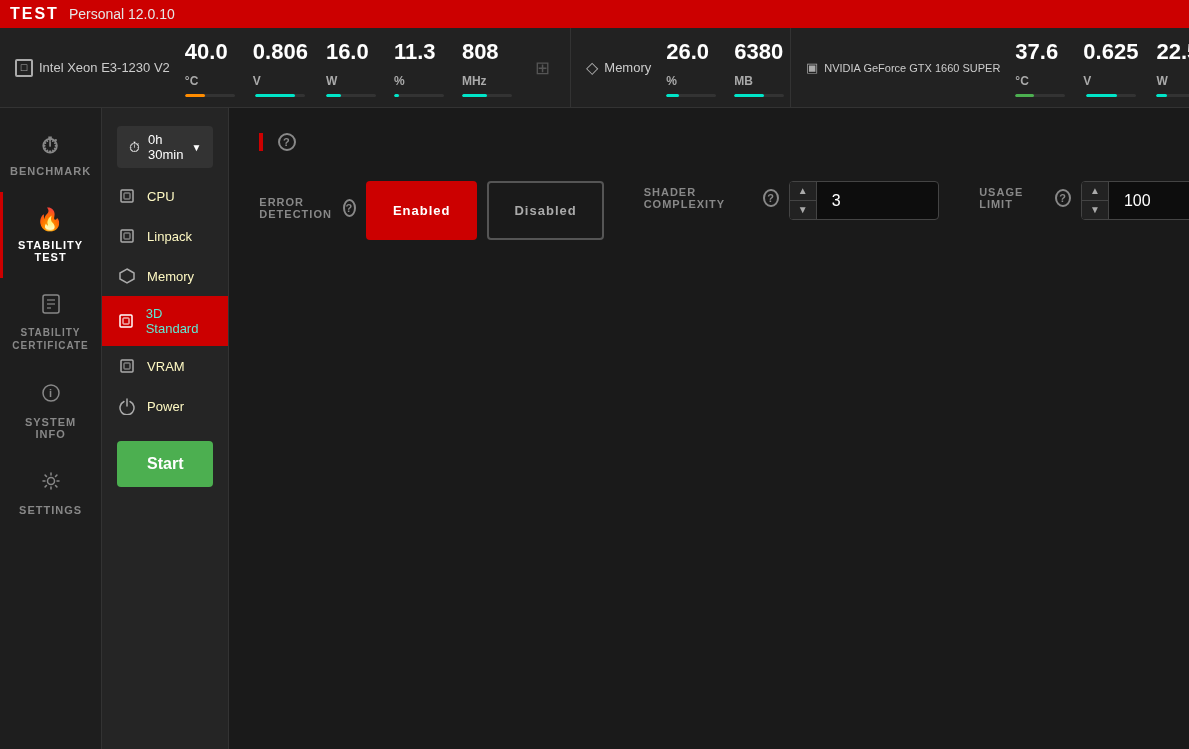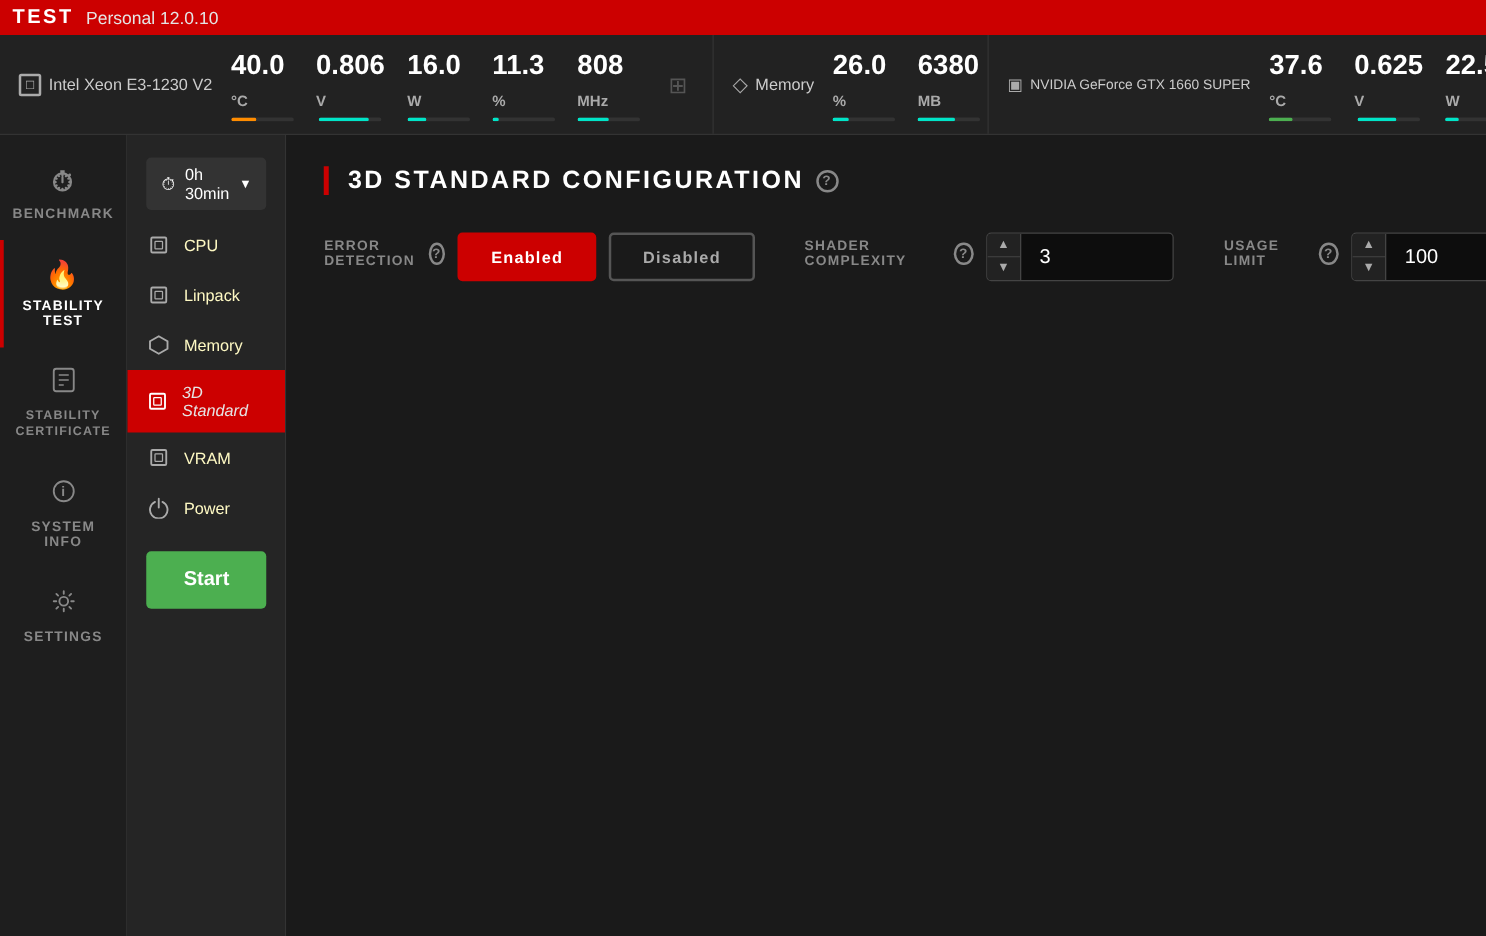--- a/index.html
+++ b/index.html
@@ -524,7 +524,6 @@
 
   <div id="content">
     <div class="content-title">
-      <span>3D STANDARD CONFIGURATION</span>
       <div class="help-icon">?</div>
     </div>
 

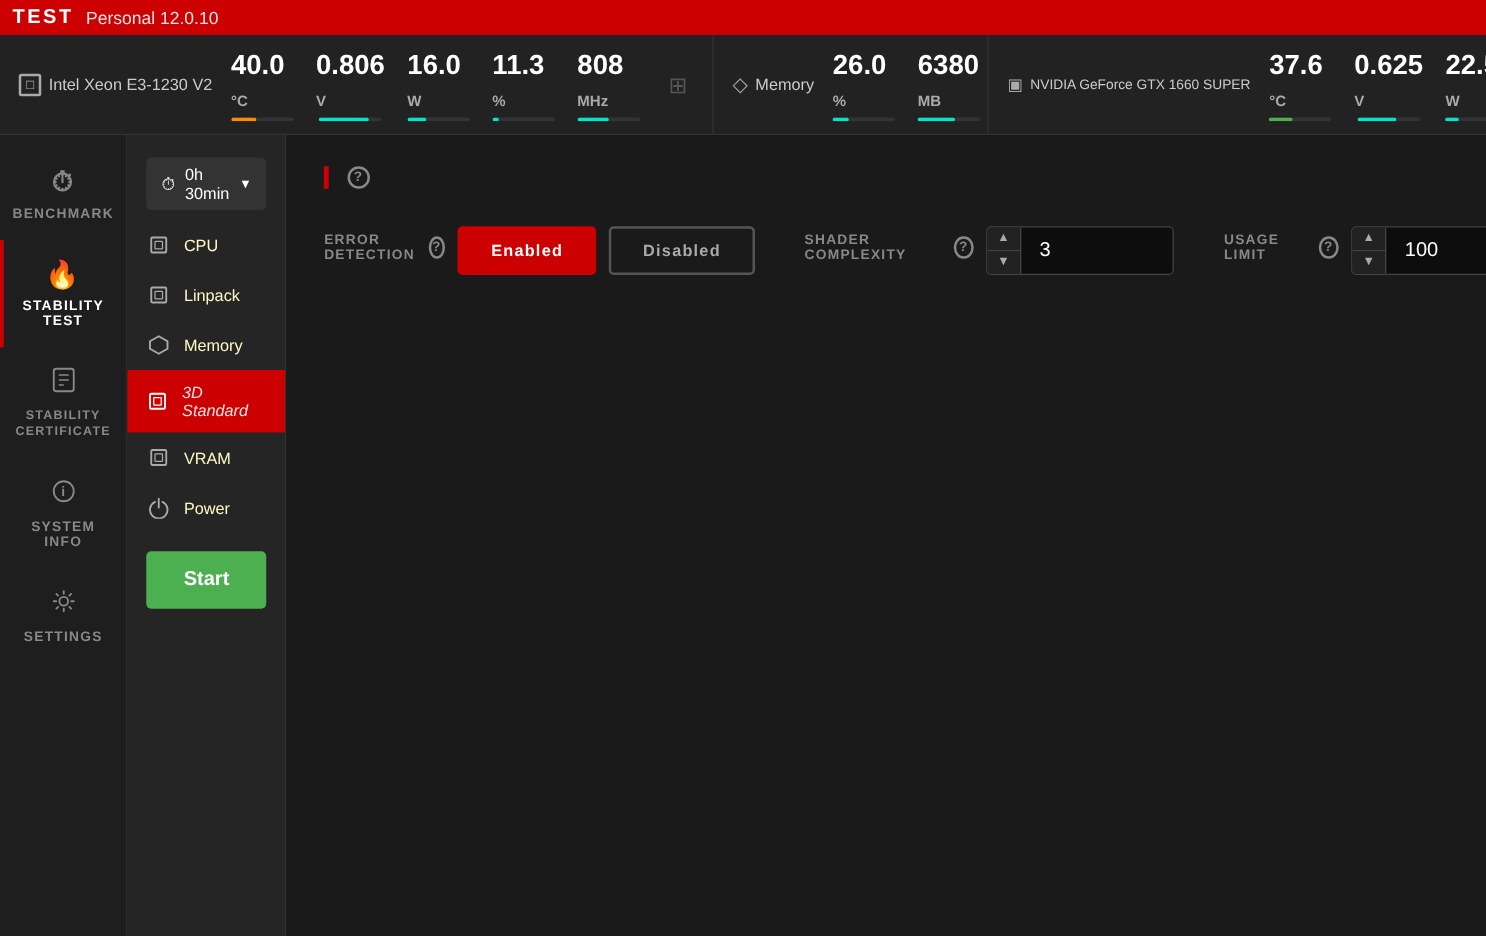--- a/index.html
+++ b/index.html
@@ -266,7 +266,7 @@
       color: #aaa;
       border: 2px solid #555;
       border-radius: 4px;
-      padding: 10px 25px;
+      padding: 20px 25px;
       font-size: 13px;
       font-weight: bold;
       cursor: pointer;

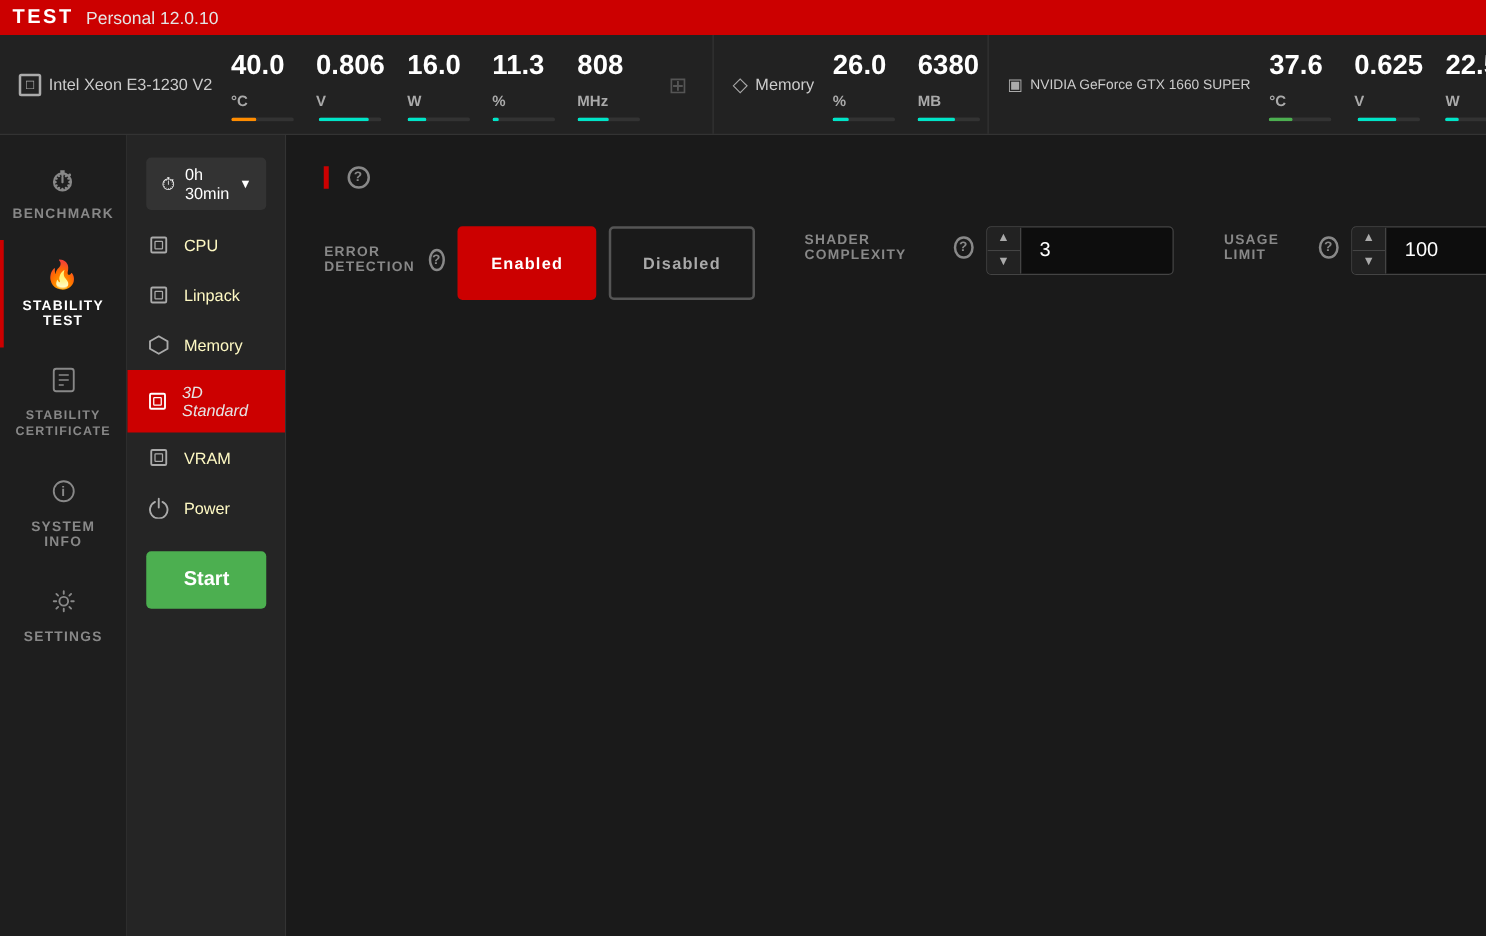--- a/index.html
+++ b/index.html
@@ -170,8 +170,7 @@
     }
     .submenu-item.active {
       background: #cc0000;
-      color: #e5e5e5;
-      font-style: italic;
+      color: #5eead4;
     }
     .submenu-icon {
       width: 20px;

